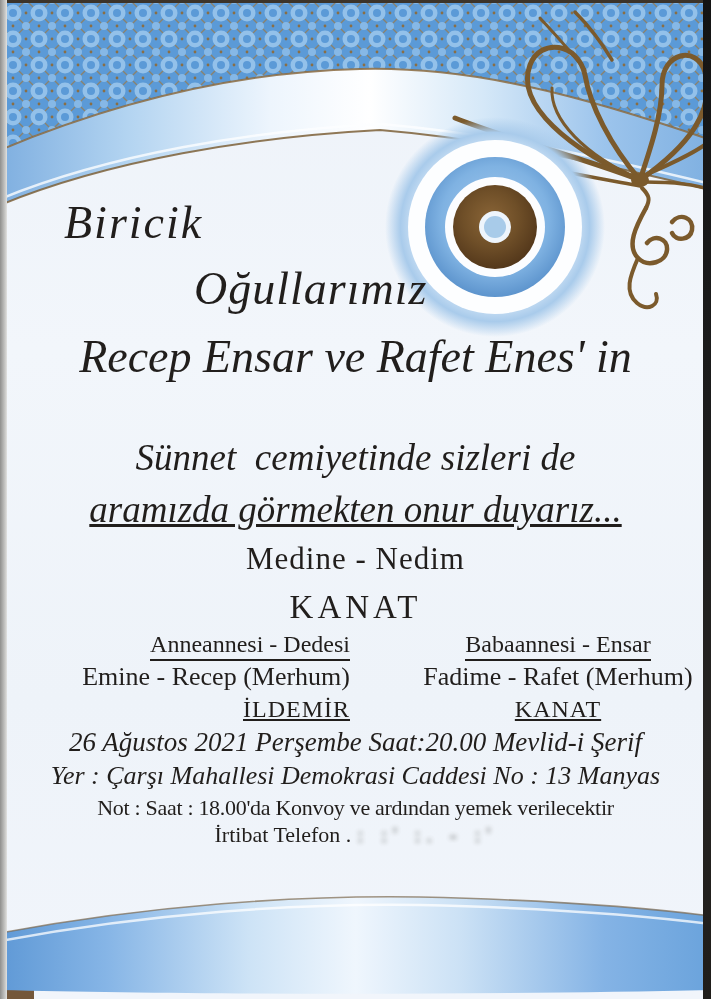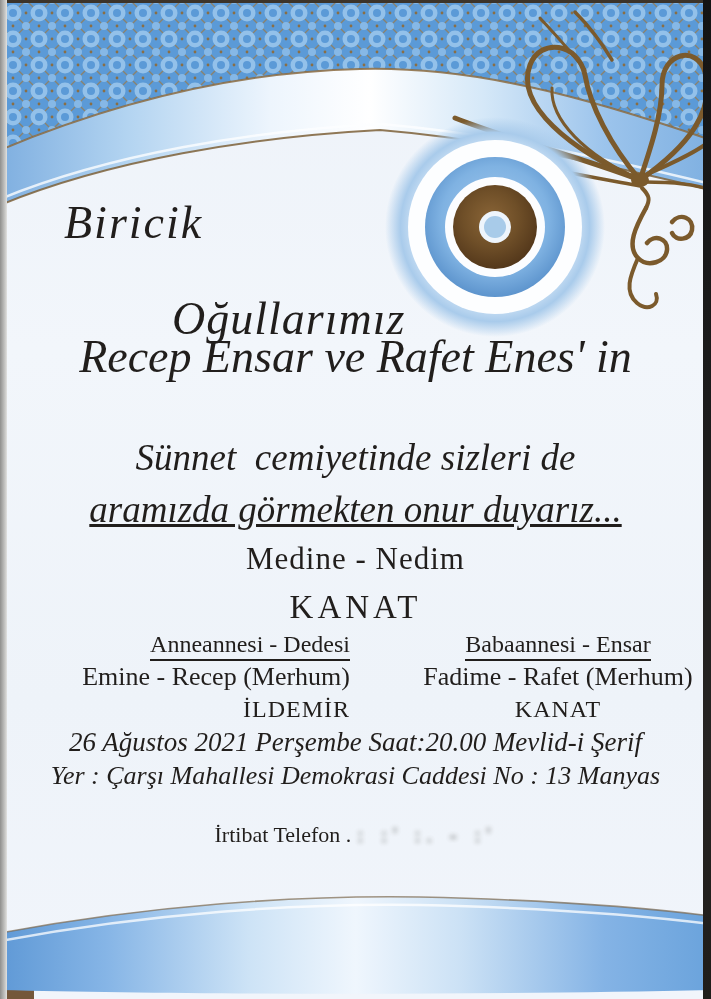--- a/index.html
+++ b/index.html
@@ -14,7 +14,7 @@
   .callig{font-family:"Liberation Serif",serif;font-style:normal;}
   .center{left:0;width:711px;text-align:center;}
   .t-biricik{top:196px;left:64px;font-size:46px;letter-spacing:2px;text-align:center;}
-  .t-ogullar{top:262px;left:172px;font-size:46px;letter-spacing:1px;margin-top:30px;}
+  .t-ogullar{top:262px;left:194px;font-size:46px;letter-spacing:1px;}
   .t-honorees{top:330px;font-size:46px;letter-spacing:0px;}
   .t-msg1{top:436px;font-size:37px;white-space:pre-wrap;}
   .t-msg2{top:488px;font-size:37px;text-decoration:underline;}

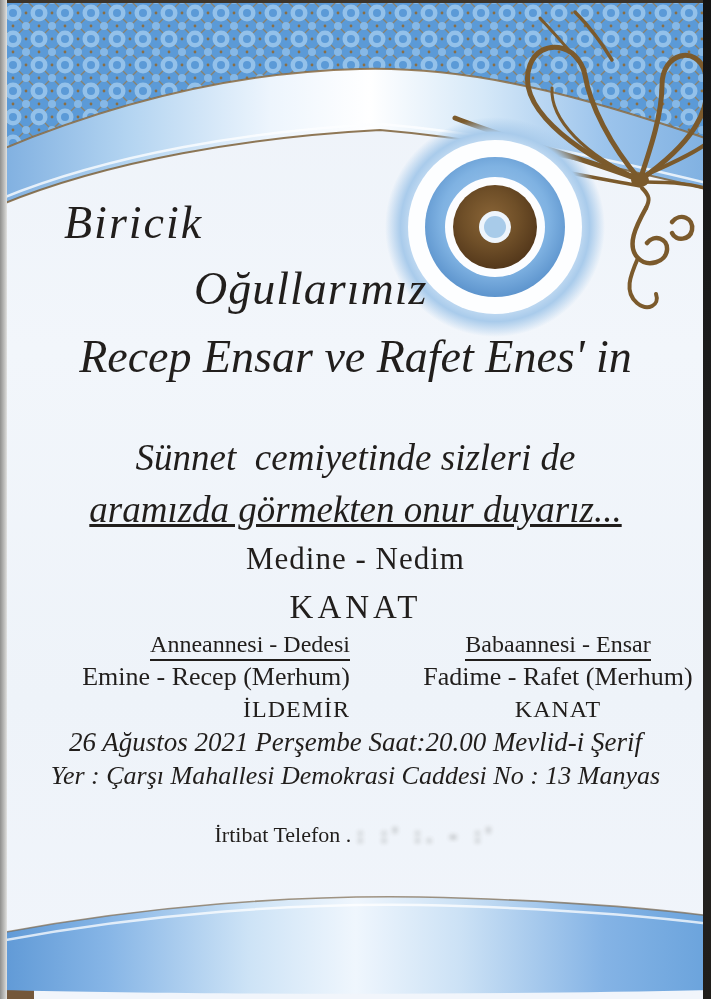--- a/index.html
+++ b/index.html
@@ -25,7 +25,7 @@
   .col-right{left:403px;}
   .col .head{font-size:24px;display:inline-block;border-bottom:2px solid #211e1c;padding-bottom:0px;}
   .col .names{font-size:26px;}
-  .col .fam{font-size:24px;margin-top:3px;letter-spacing:1px;}
+  .col .fam{font-size:24px;margin-top:3px;letter-spacing:1px;text-decoration:underline;}
   .t-event{top:727px;font-size:27px;letter-spacing:0px;}
   .t-venue{top:761px;font-size:26px;}
   .t-note{top:795px;font-size:22px;letter-spacing:-0.3px;}

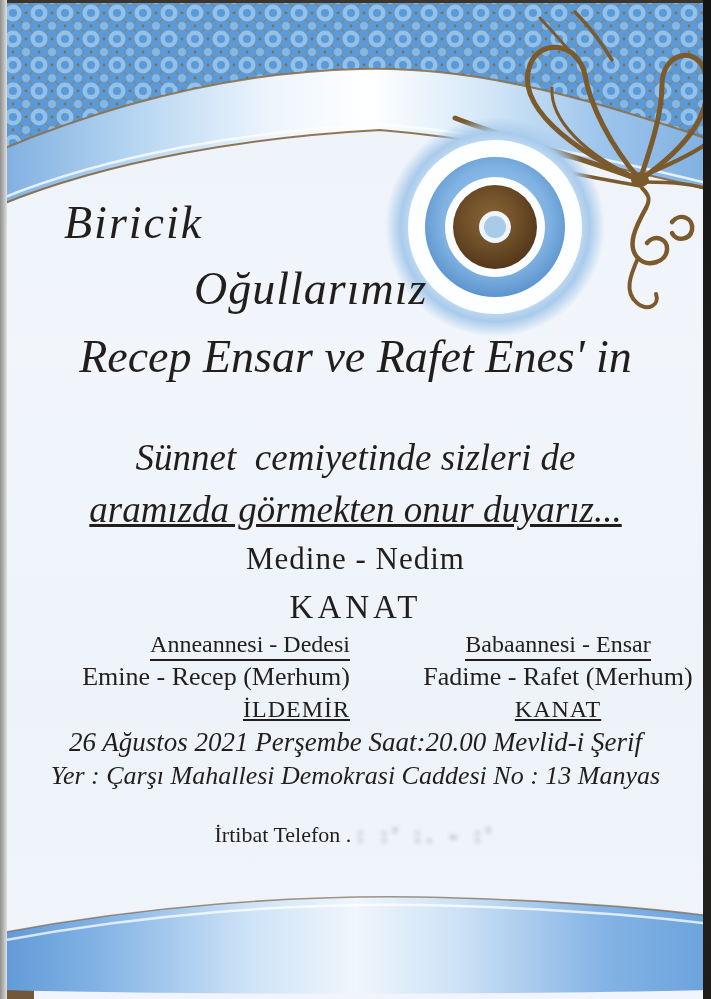--- a/index.html
+++ b/index.html
@@ -175,6 +175,7 @@
 
   <div class="abs script center t-event">26 Ağustos 2021 Perşembe Saat:20.00 Mevlid-i Şerif</div>
   <div class="abs script center t-venue">Yer : Çarşı Mahallesi Demokrasi Caddesi No : 13 Manyas</div>
+  <div class="abs callig center t-note">Not : Saat : 18.00'da Konvoy ve ardından yemek verilecektir</div>
 
   <div class="abs callig center t-phone">
     <span>İrtibat Telefon .</span><span class="blurred">: :' :. - :'</span>

